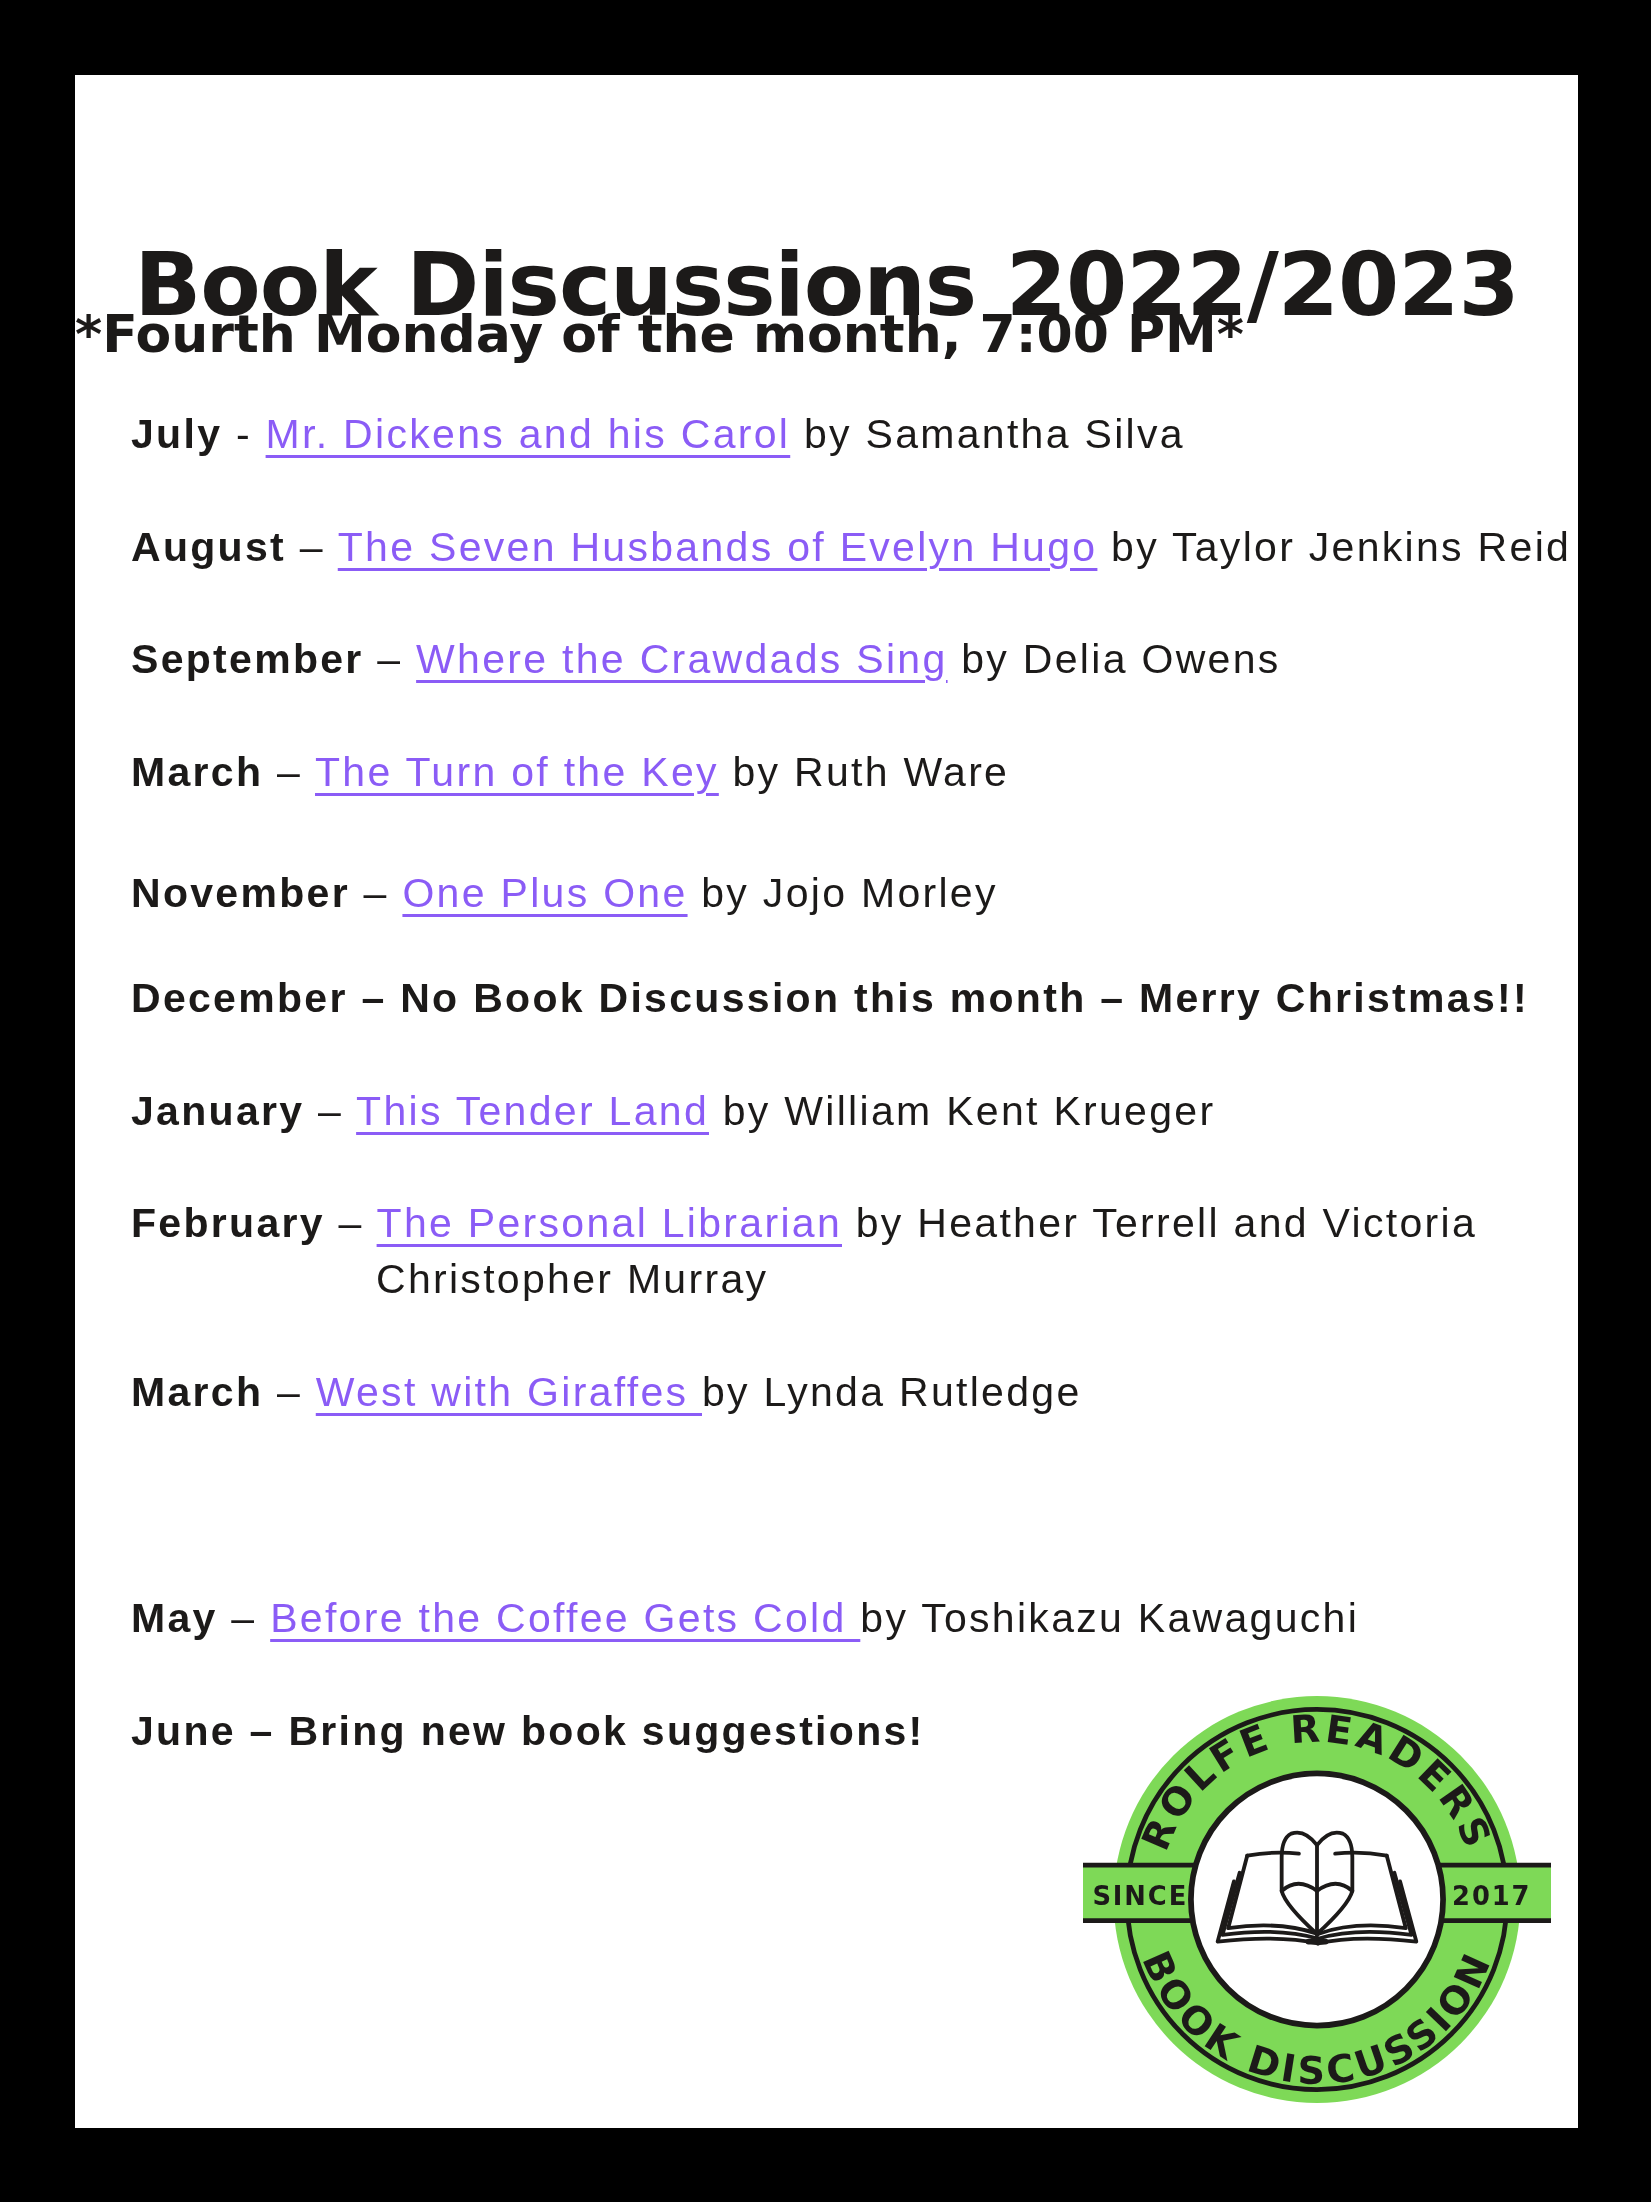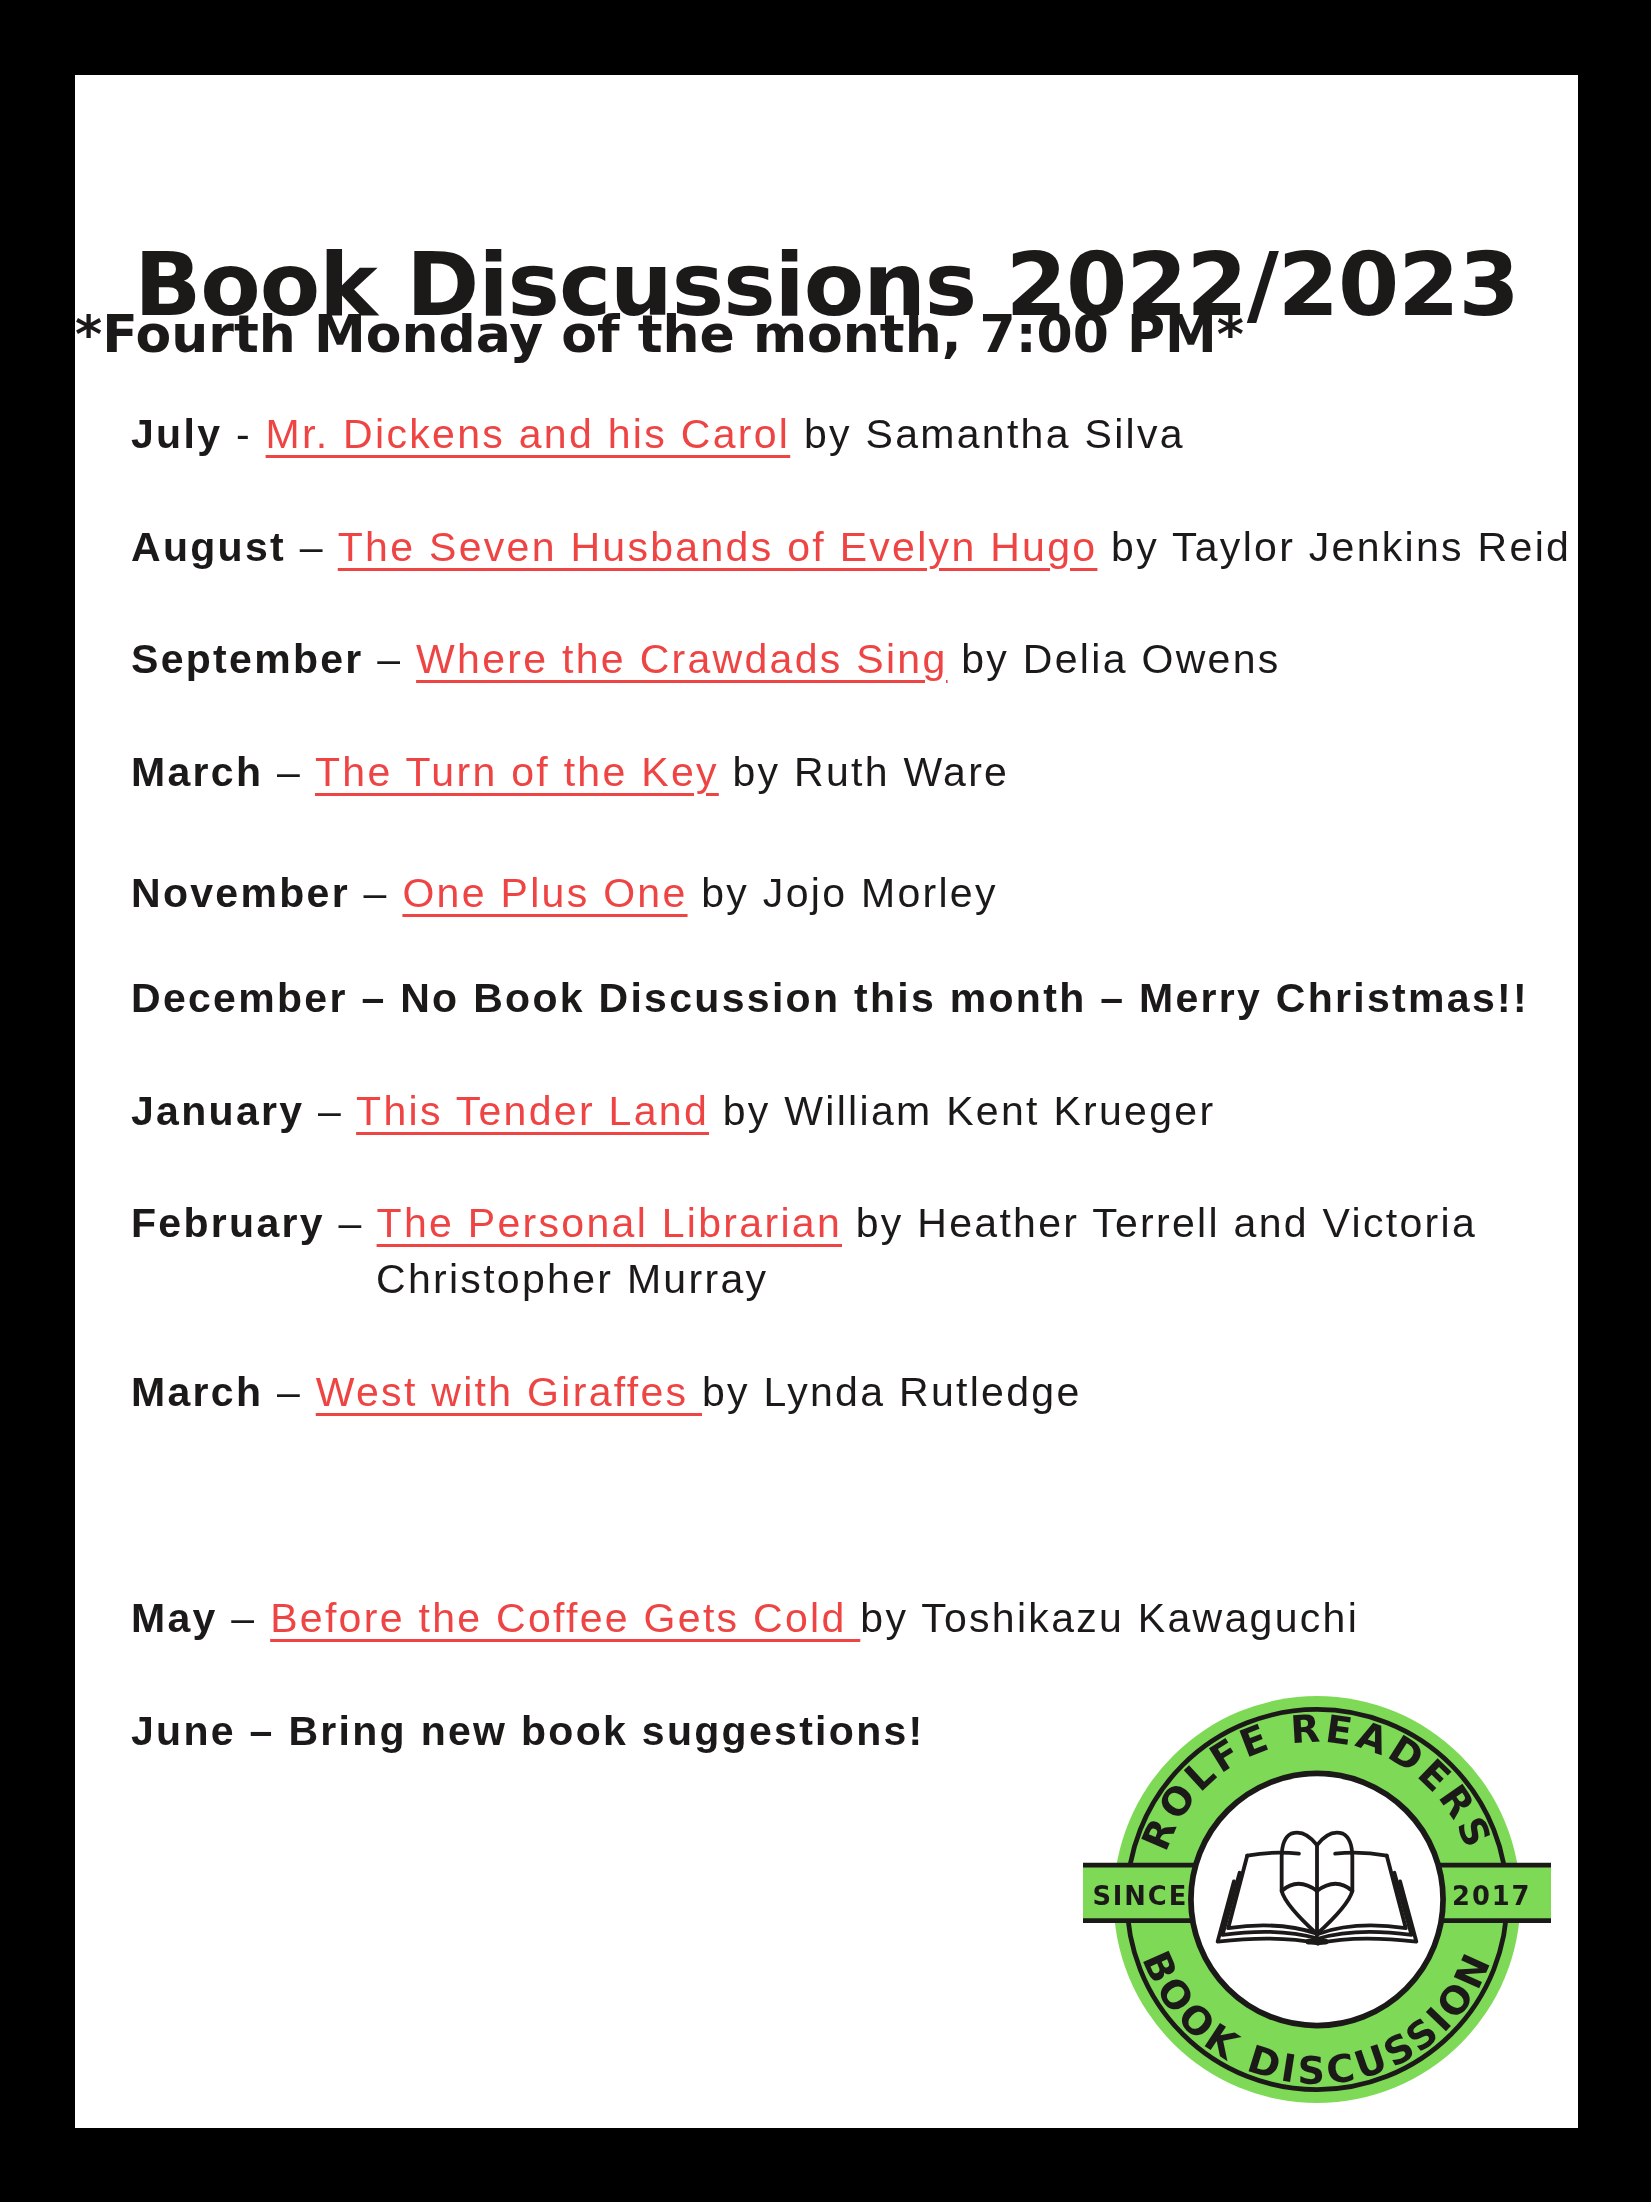--- a/index.html
+++ b/index.html
@@ -77,7 +77,7 @@
       text-decoration: underline;
       text-decoration-thickness: 2.9px;
       text-underline-offset: 6.7px;
-      color: #ef4444;
+      color: #8b5cf6;
       cursor: pointer;
     }
     .row .note {

